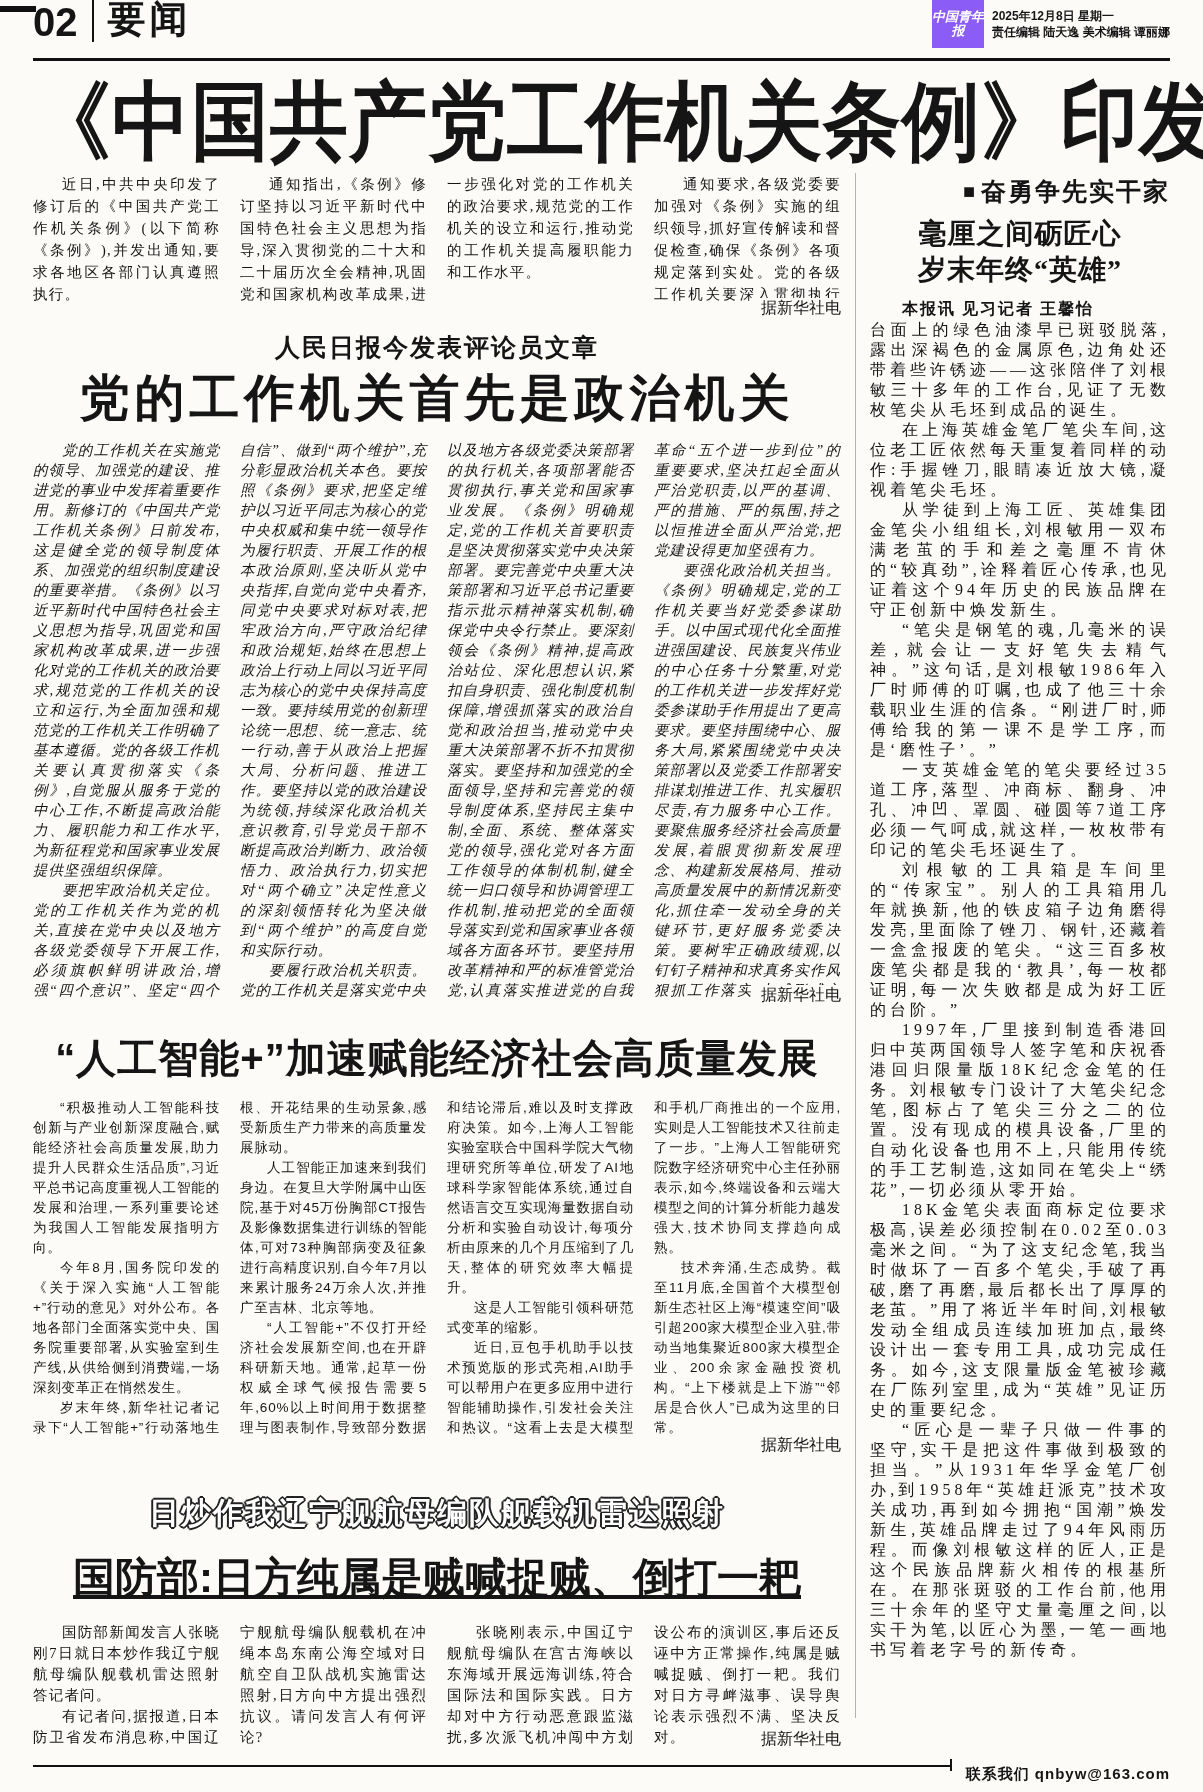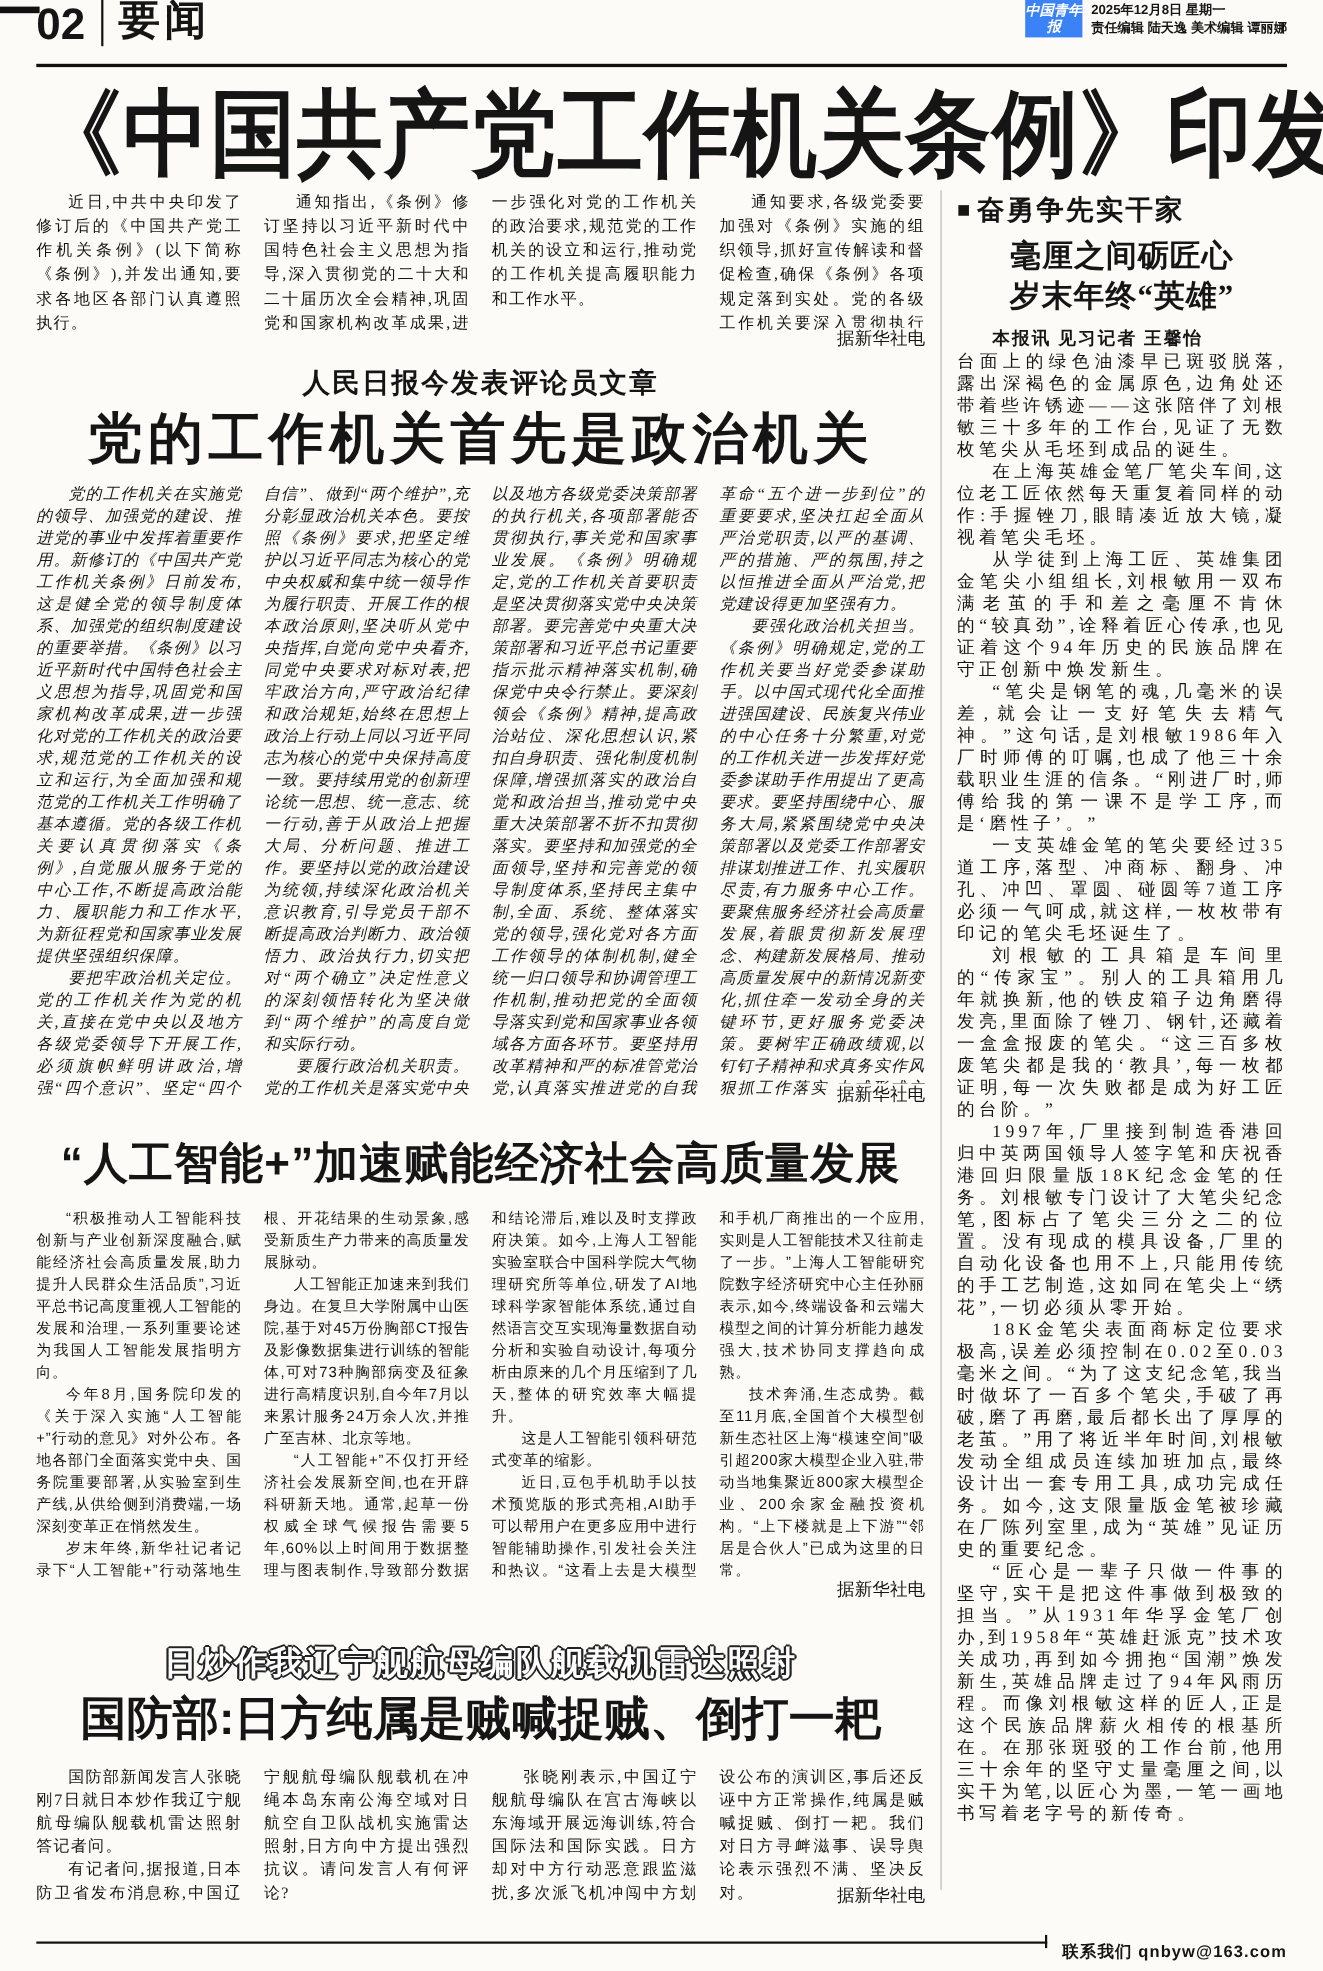--- a/index.html
+++ b/index.html
@@ -12,7 +12,7 @@
   .head-vbar{width:2px;height:42px;background:#111;margin:0 14px 1px 14px;}
   .section-name{font-family:Liberation Mono, monospace;font-weight:900;font-size:38px;line-height:44px;letter-spacing:4px;}
   .head-right{margin-left:auto;display:flex;align-items:center;gap:8px;padding-bottom:3px;}
-  .masthead-logo{width:52px;height:34px;background:#3b82f6;color:#fff;display:flex;align-items:center;justify-content:center;
+  .masthead-logo{width:52px;height:48px;background:#8b5cf6;color:#fff;display:flex;align-items:center;justify-content:center;
        font-weight:900;font-size:13px;line-height:14px;text-align:center;font-style:italic;}
   .date-block{font-size:12px;line-height:16px;font-weight:700;font-family:"Liberation Sans","DejaVu Sans",sans-serif;}
   .head-rule{height:3px;background:#111;margin-top:4px;}

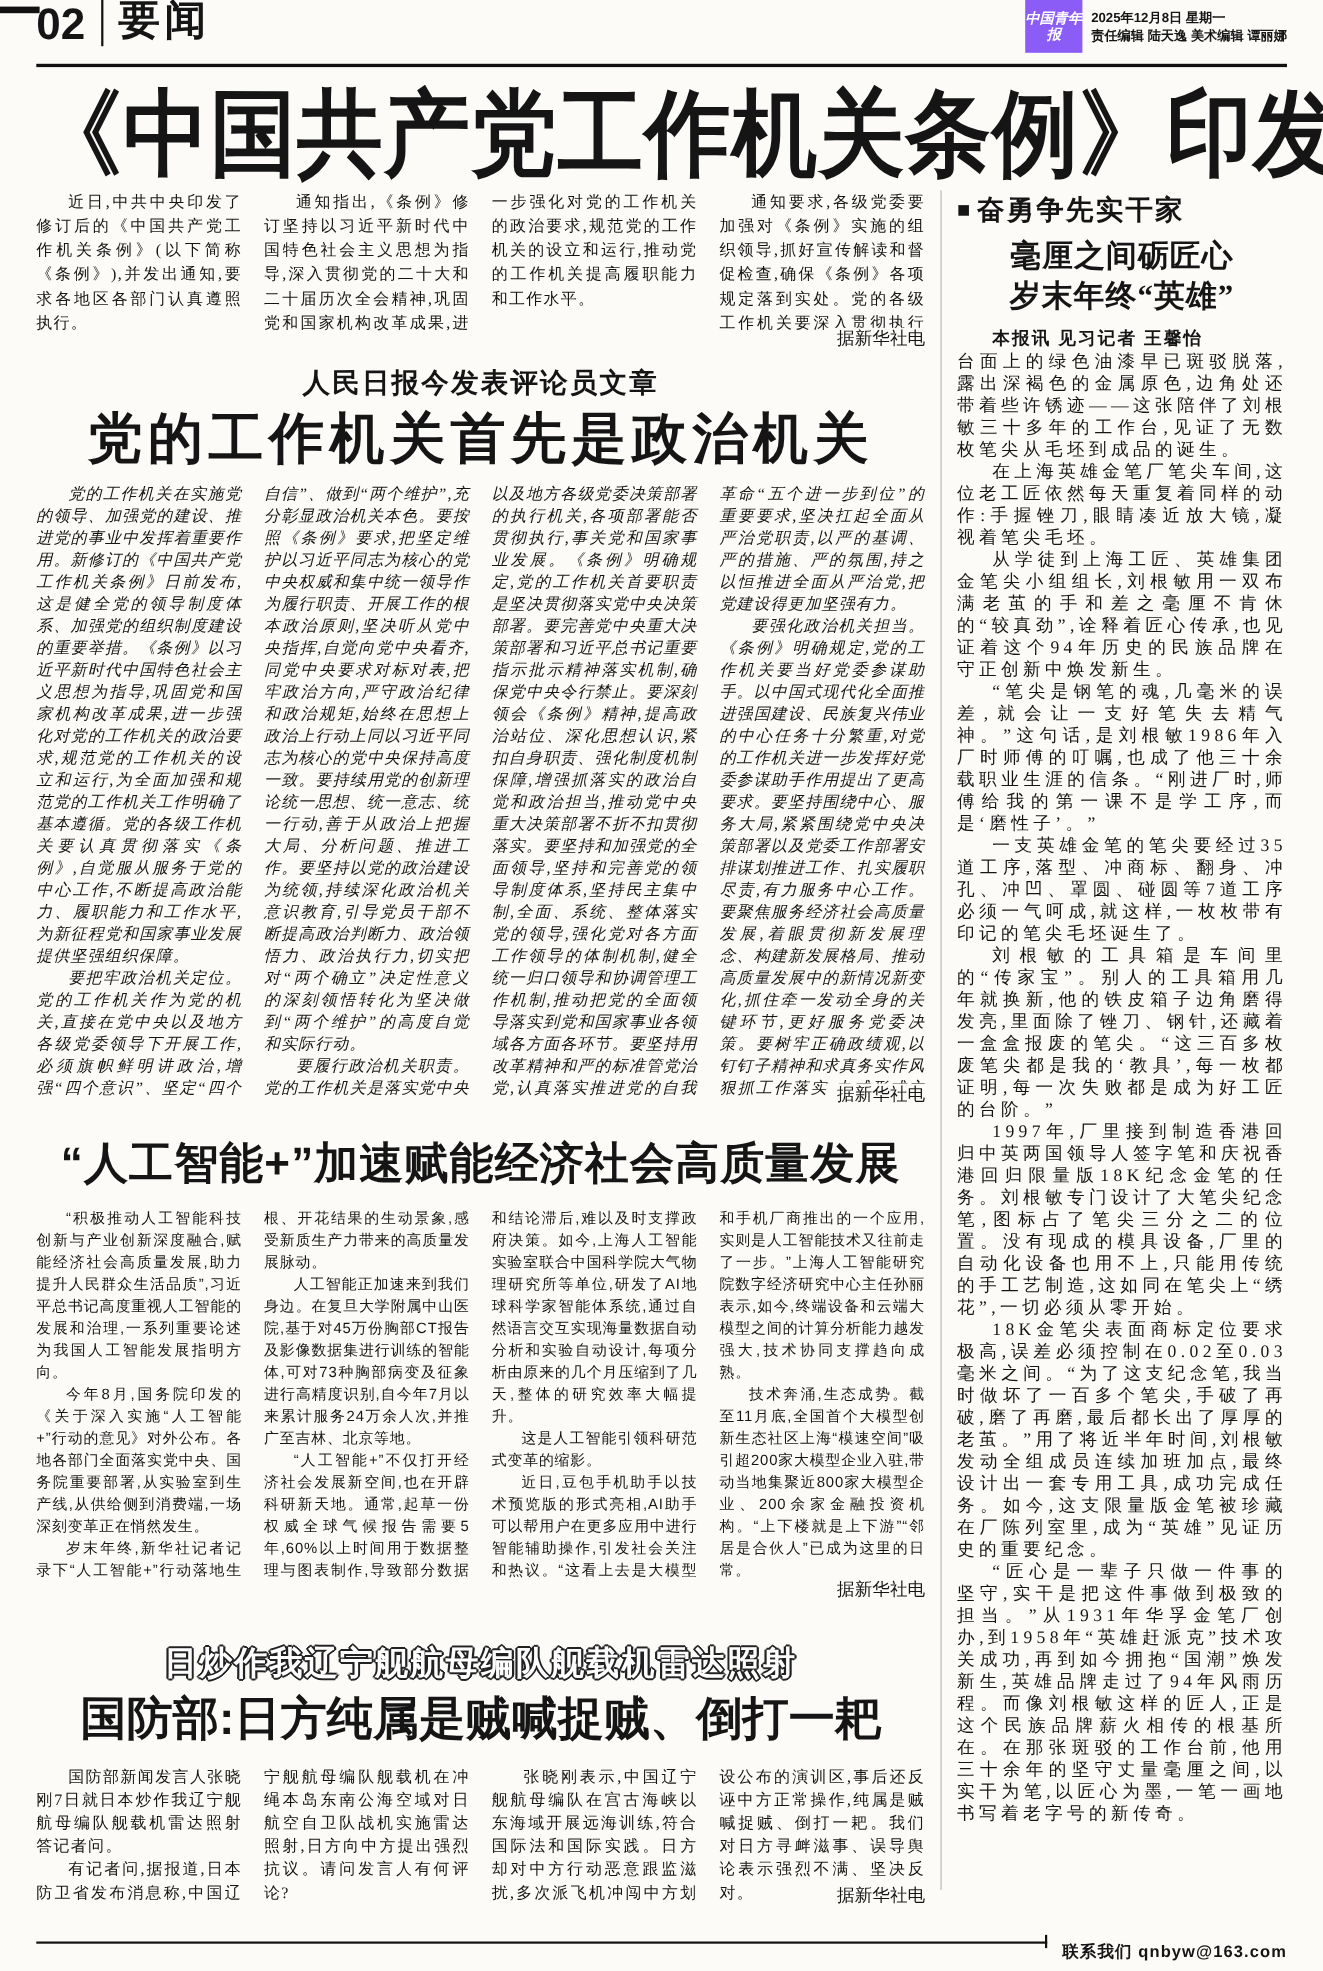--- a/index.html
+++ b/index.html
@@ -44,7 +44,7 @@
       font-weight:900;font-size:42px;line-height:56px;letter-spacing:0px;}
   .a4-body{margin-top:16px;height:128px;font-size:14.5px;line-height:21px;letter-spacing:1.2px;}
   
-  .sb-eyebrow{text-align:left;font-weight:900;font-size:25px;line-height:32px;letter-spacing:2px;margin-top:2px;}
+  .sb-eyebrow{text-align:right;font-weight:900;font-size:25px;line-height:32px;letter-spacing:2px;margin-top:2px;}
   .sb-eyebrow .sq{font-size:20px;vertical-align:2px;margin-right:4px;}
   .sb-headline{text-align:center;font-weight:900;font-size:28px;line-height:36px;letter-spacing:1px;margin-top:8px;}
   .sb-byline{font-weight:700;font-size:16px;line-height:22px;text-indent:2em;margin-top:10px;letter-spacing:2px;}

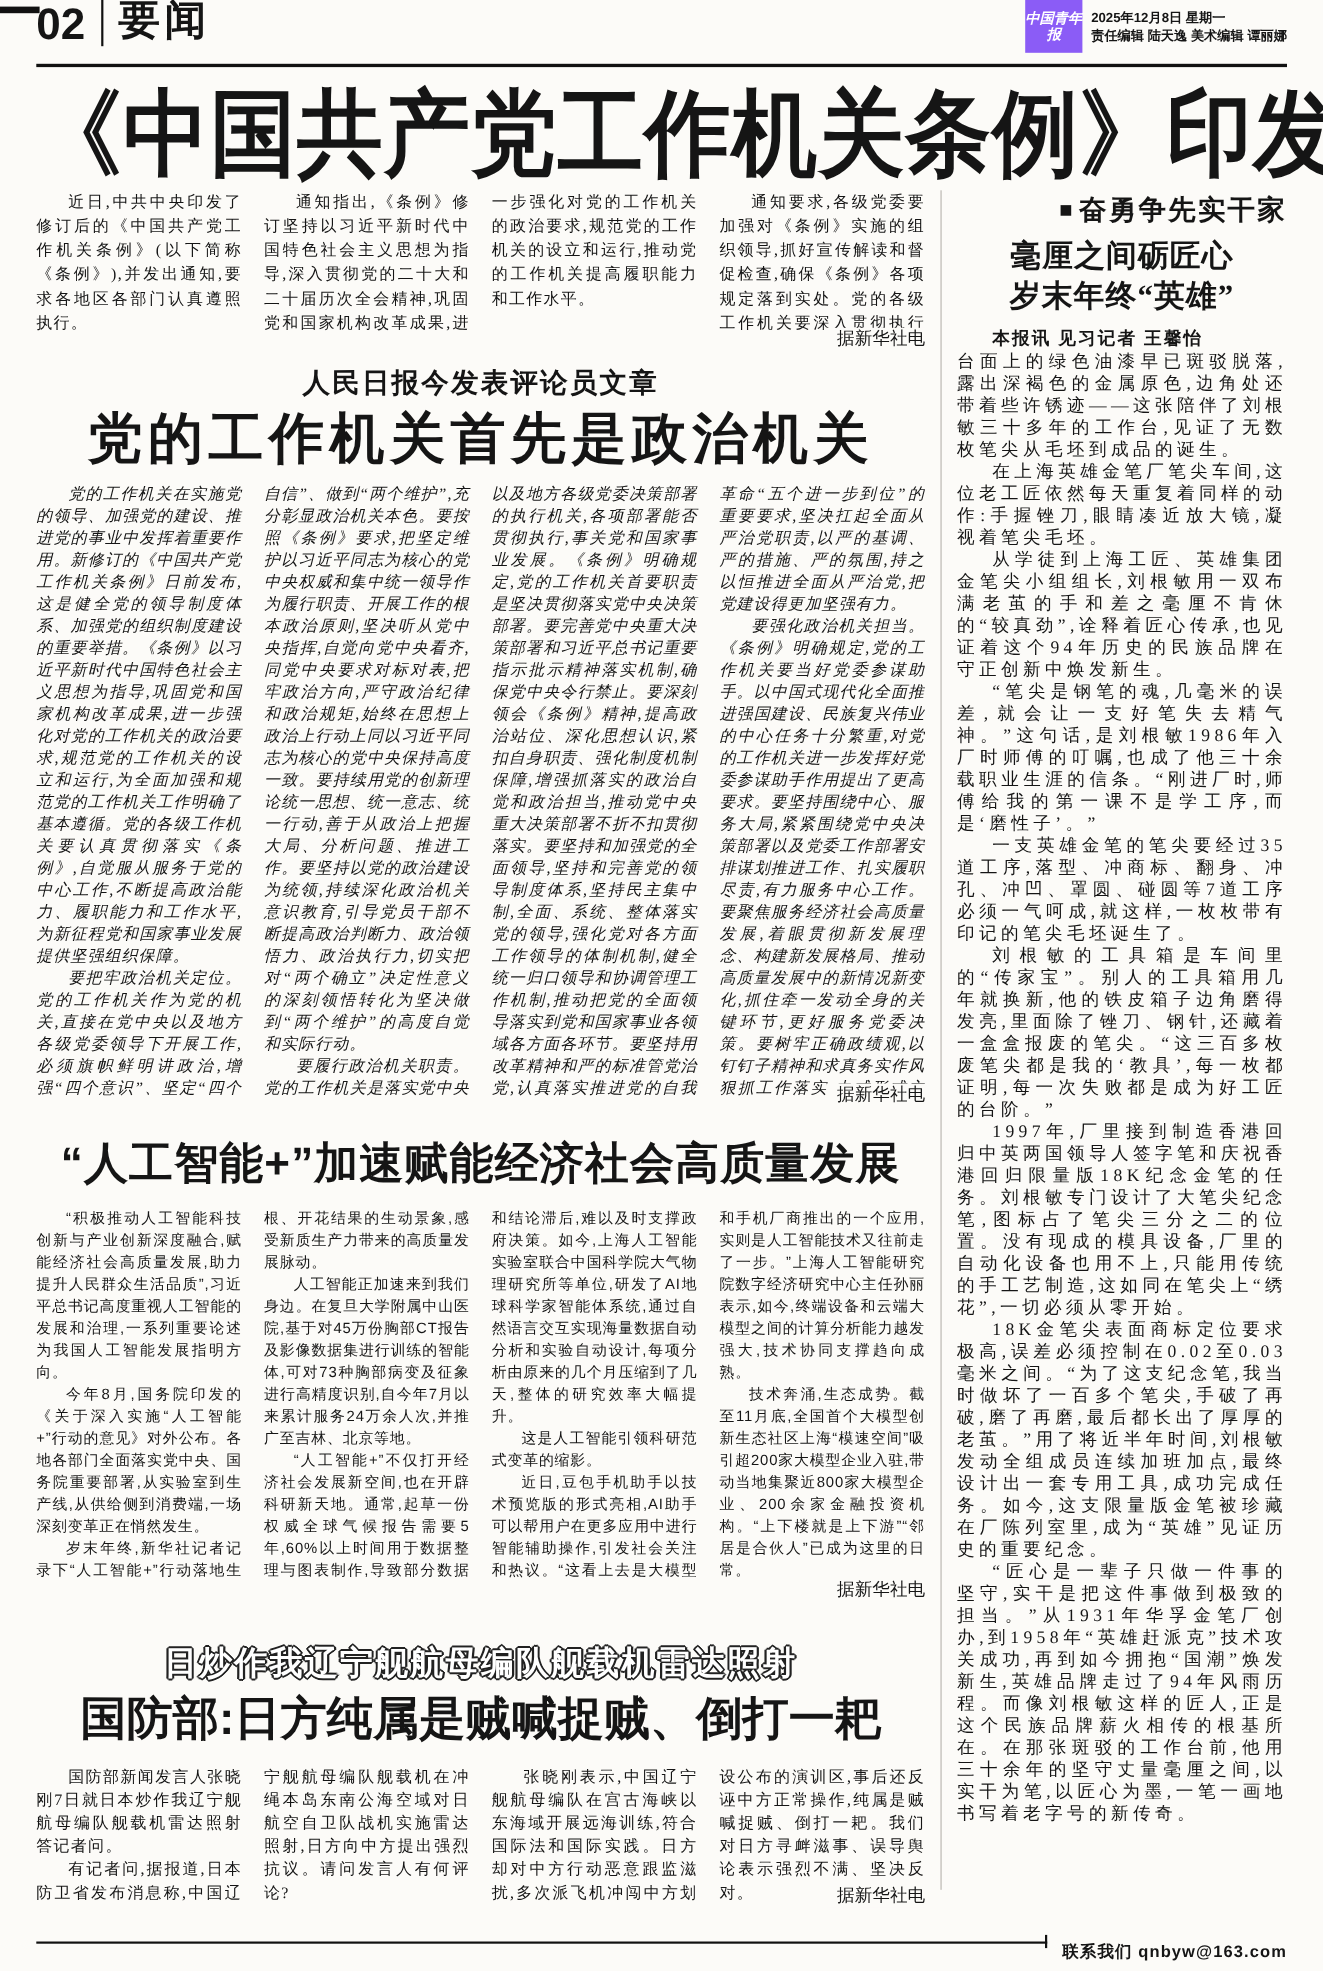--- a/index.html
+++ b/index.html
@@ -128,7 +128,7 @@
 
       <section>
         <div class="a4-kicker">日炒作我辽宁舰航母编队舰载机雷达照射</div>
-        <h2 class="a4-headline" style="margin:0;">国防部:日方纯属是贼喊捉贼、倒打一耙</h2>
+        <h2 class="a4-headline" style="margin:16px;text-decoration:underline;">国防部:日方纯属是贼喊捉贼、倒打一耙</h2>
         <div class="body-wrap">
           <div class="body a4-body">
               <p class="para">国防部新闻发言人张晓刚7日就日本炒作我辽宁舰航母编队舰载机雷达照射答记者问。</p>

